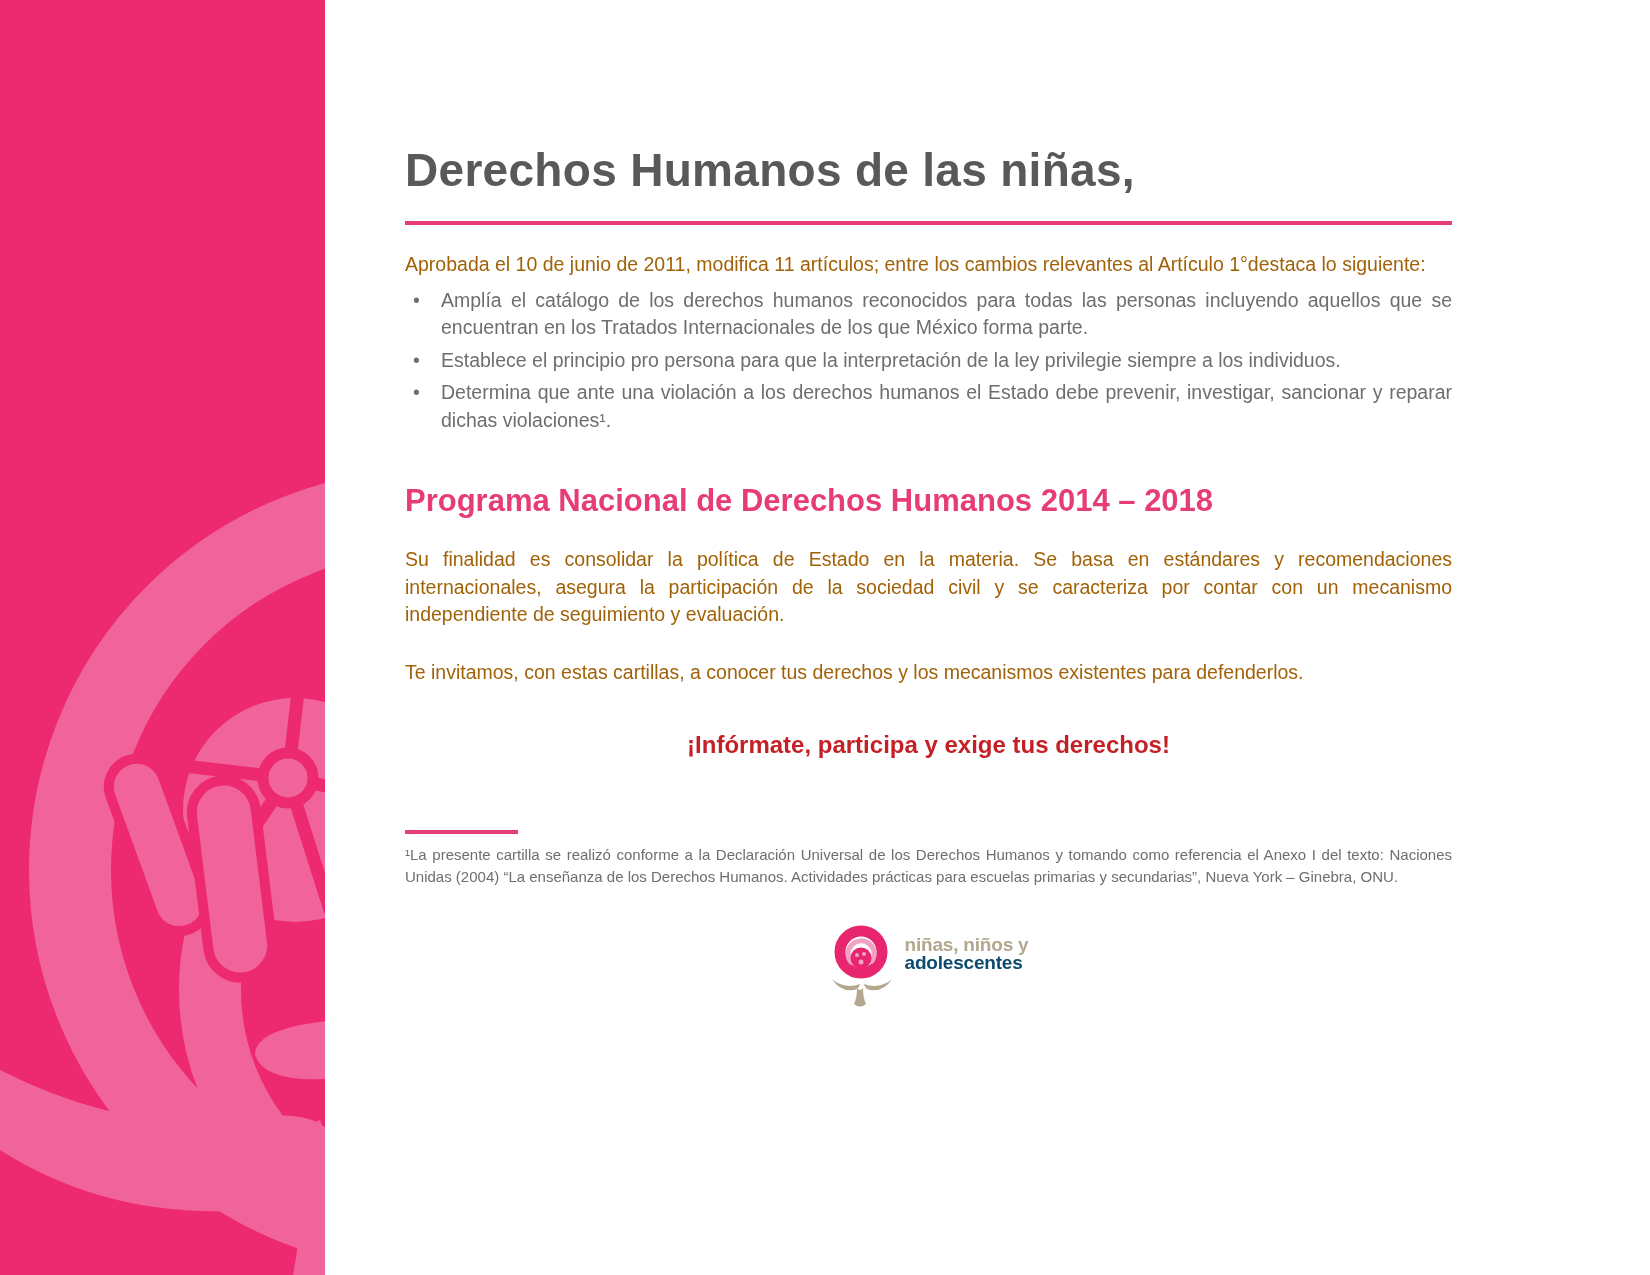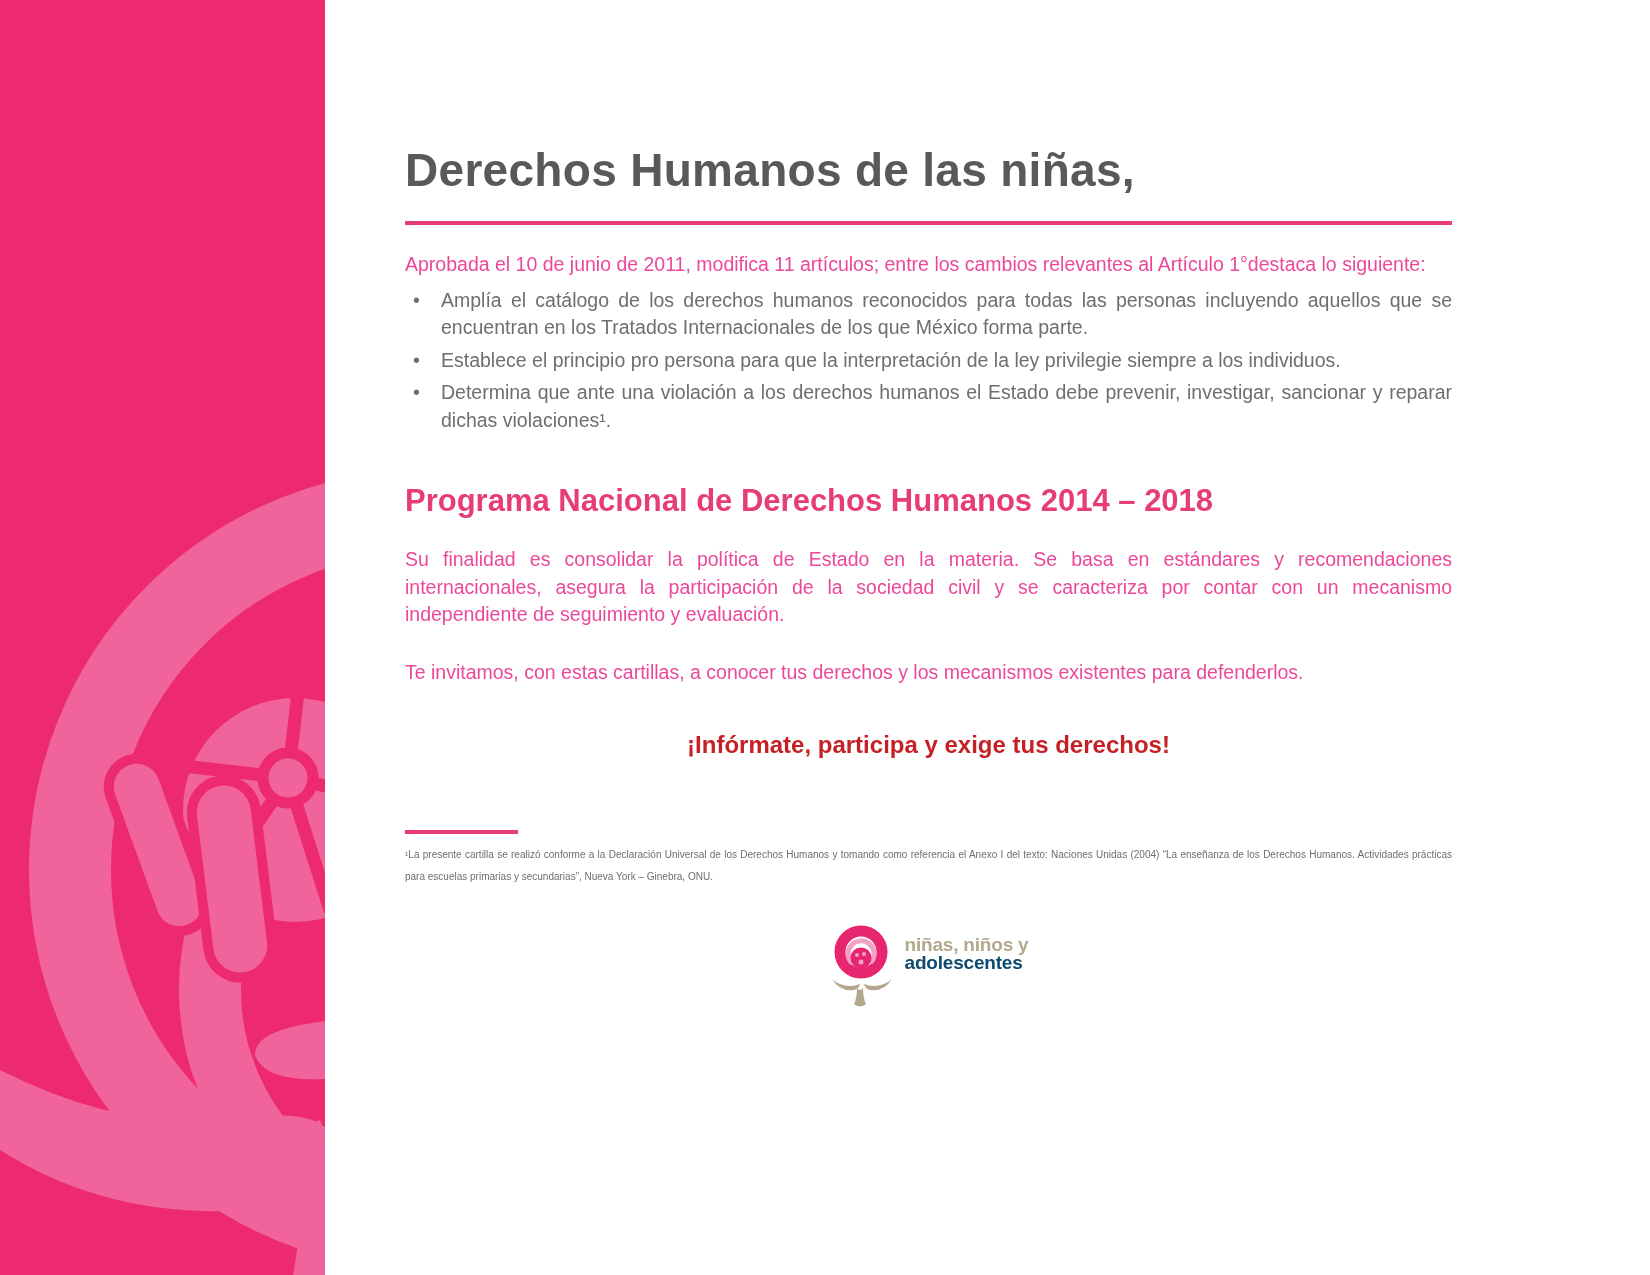--- a/index.html
+++ b/index.html
@@ -53,7 +53,7 @@
     margin: 26px 0 0 0;
     font-size: 19.5px;
     line-height: 27.5px;
-    color: #ec4899;
+    color: #a16207;
     text-align: justify;
   }
   .body.para2 { margin-top: 30px; }

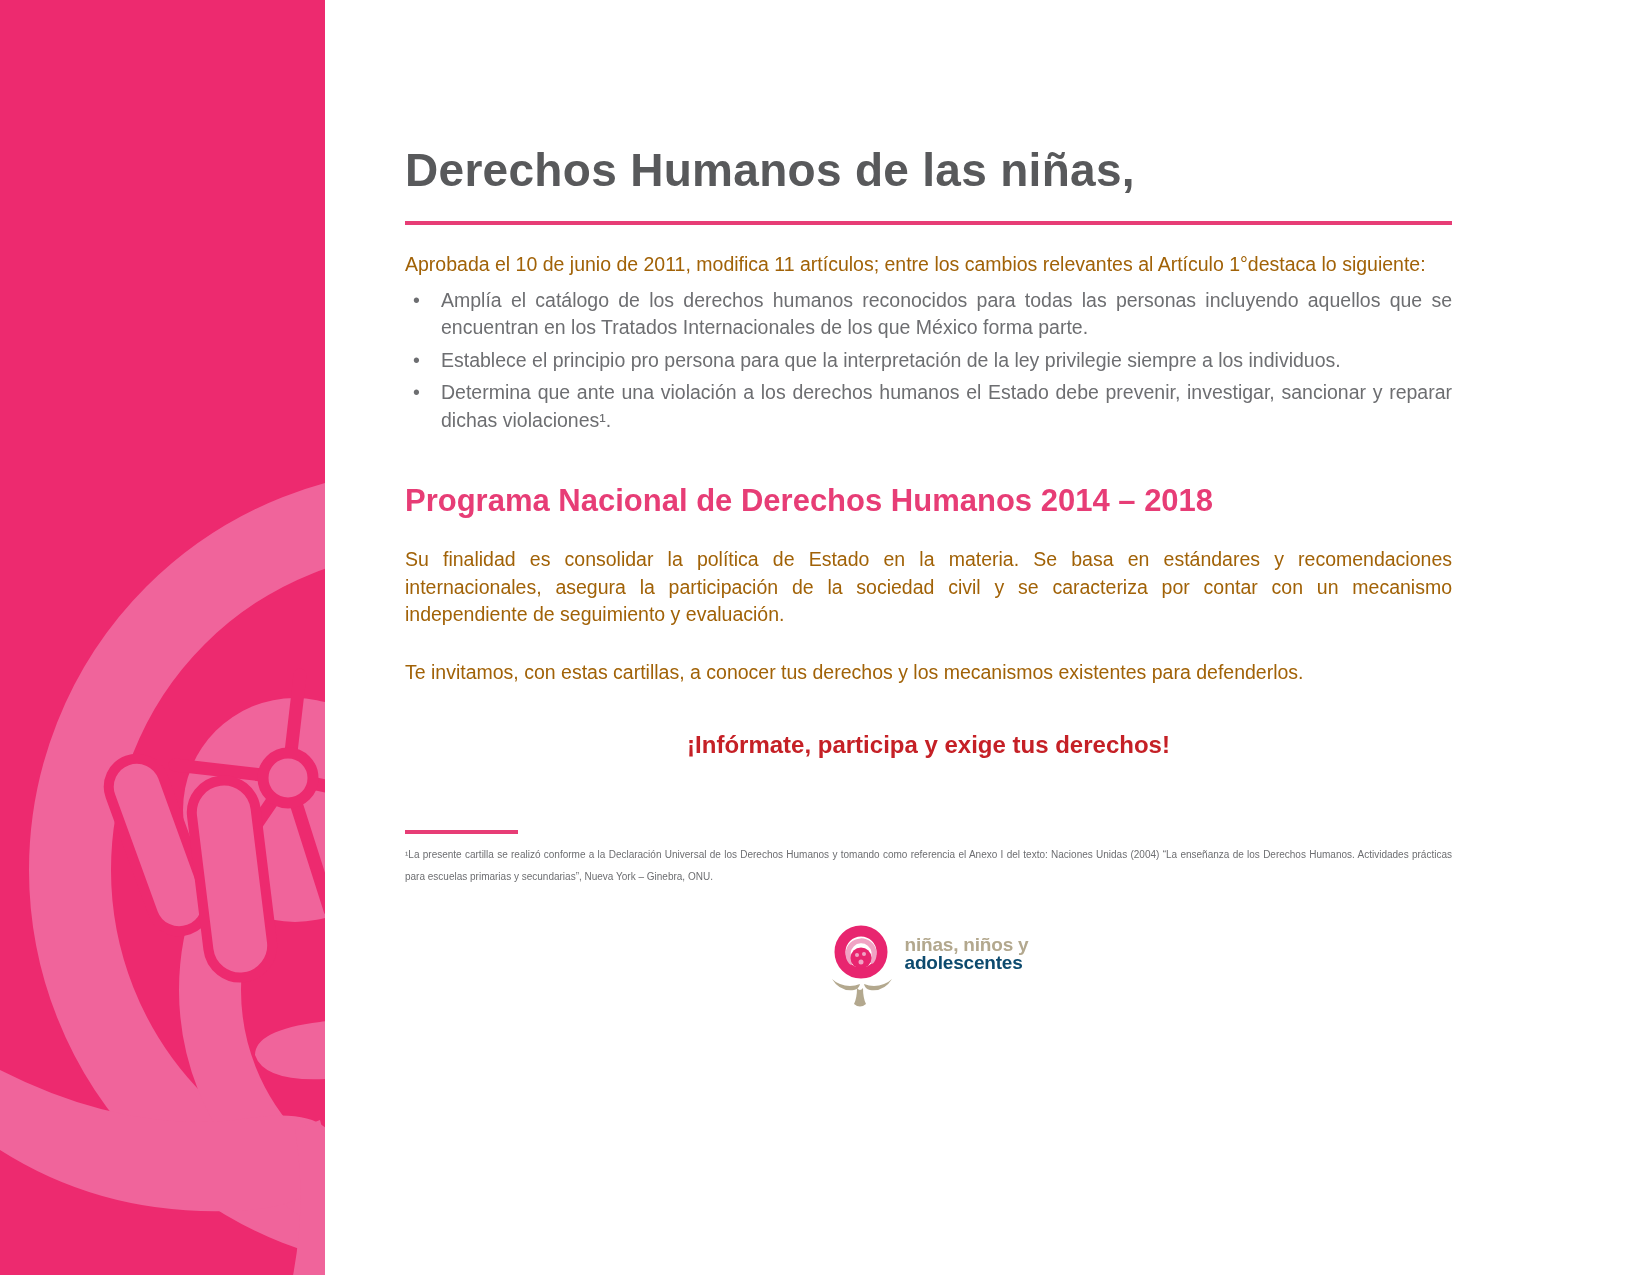--- a/index.html
+++ b/index.html
@@ -94,7 +94,7 @@
   }
   .footnote {
     margin: 10px 0 0 0;
-    font-size: 10px;
+    font-size: 15px;
     line-height: 22px;
     color: #6D6E71;
     text-align: justify;

